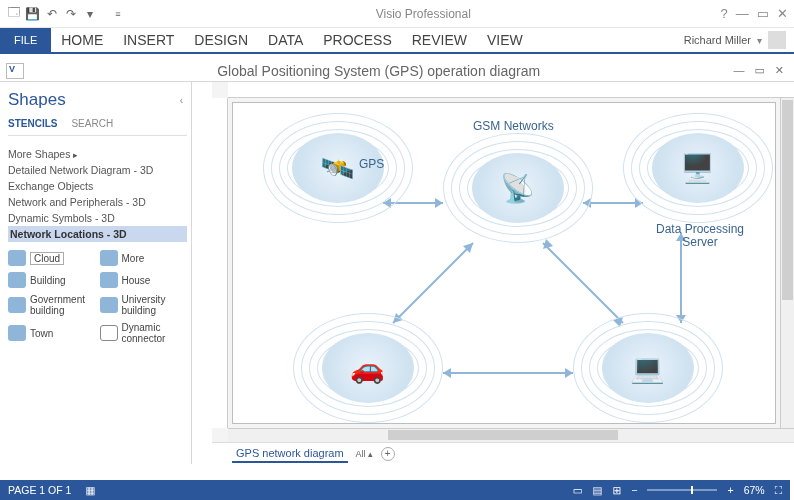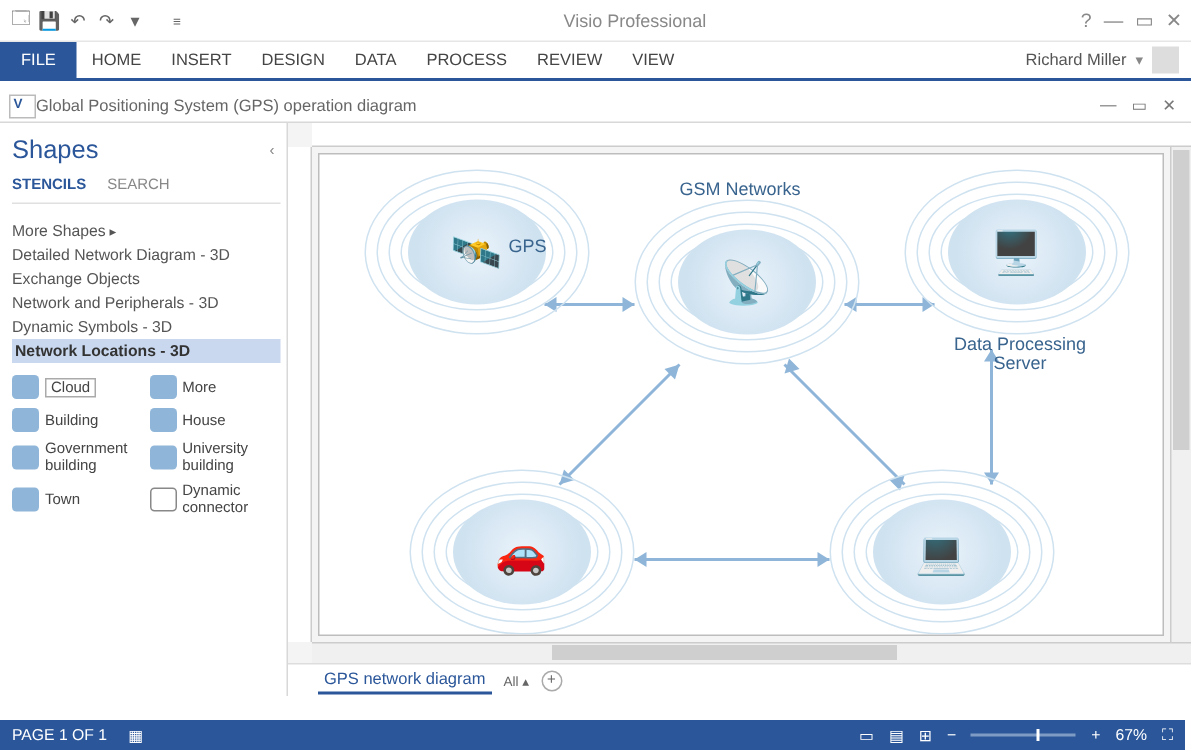--- a/index.html
+++ b/index.html
@@ -15,7 +15,7 @@
 
 .ribbon { height:24px; background:#fff; display:flex; align-items:center; }
 .file-tab { background:#2b579a; color:#fff; height:24px; line-height:24px; padding:0 14px; font-size:11px; }
-.rtab { padding:0 10px; height:24px; line-height:24px; color:#444; font-size:11px; }
+.rtab { padding:0 10px; height:24px; line-height:24px; color:#444; font-size:14px; }
 .ribbon-right { margin-left:auto; padding-right:8px; display:flex; align-items:center; gap:6px; color:#555; }
 .persona { width:18px; height:18px; background:#ddd; }
 .ribbon-line { height:2px; background:#2b579a; }

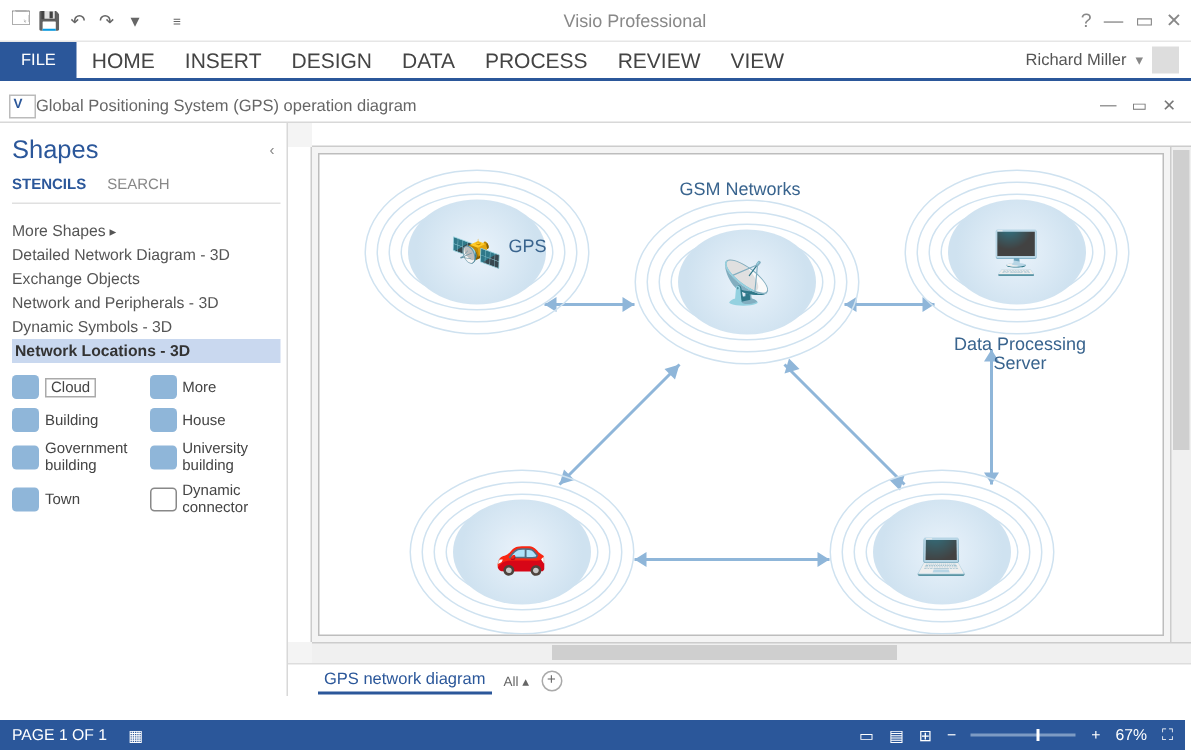--- a/index.html
+++ b/index.html
@@ -24,7 +24,7 @@
 .doc-bar { height:22px; display:flex; align-items:center; border-bottom:1px solid #d8d8d8; margin-top:6px; }
 .doc-icon { width:18px; height:16px; margin-left:6px; background:#fff; border:1px solid #bbb; position:relative; }
 .doc-icon:before { content:"V"; position:absolute; left:2px; top:0; font-size:9px; color:#2b579a; font-weight:bold; }
-.doc-title { flex:1; color:#666; font-size:11px; }
+.doc-title { flex:1; text-align:center; color:#666; font-size:14px; }
 .doc-ctrl { display:flex; gap:10px; padding-right:10px; color:#777; font-size:11px; }
 
 

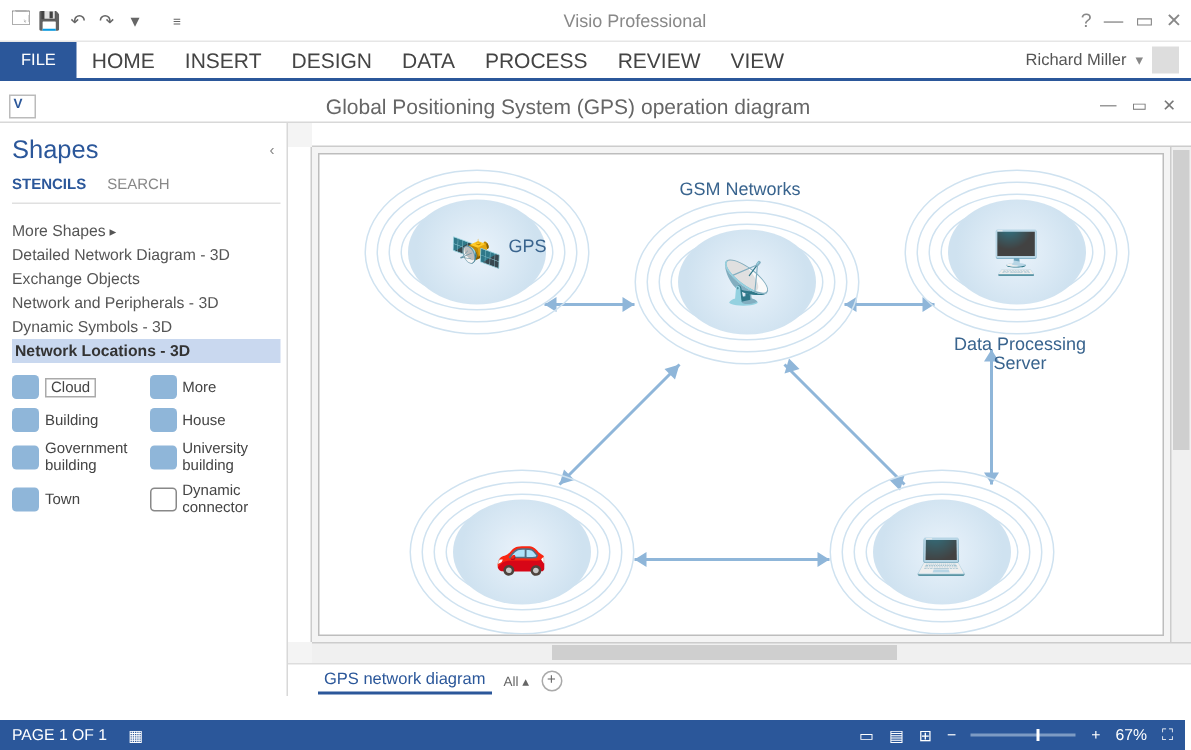--- a/index.html
+++ b/index.html
@@ -28,7 +28,7 @@
 .doc-ctrl { display:flex; gap:10px; padding-right:10px; color:#777; font-size:11px; }
 
 
-.main { display:flex; height:382px; }
+.main { display:flex; height:382px;gap:20px; }
 .shapes-pane { width:192px; border-right:1px solid #d8d8d8; padding:4px 4px 4px 8px; }
 .shapes-head { display:flex; align-items:center; justify-content:space-between; padding:4px 4px 6px 0; }
 .shapes-head h1 { font-size:17px; font-weight:normal; color:#2b579a; }

